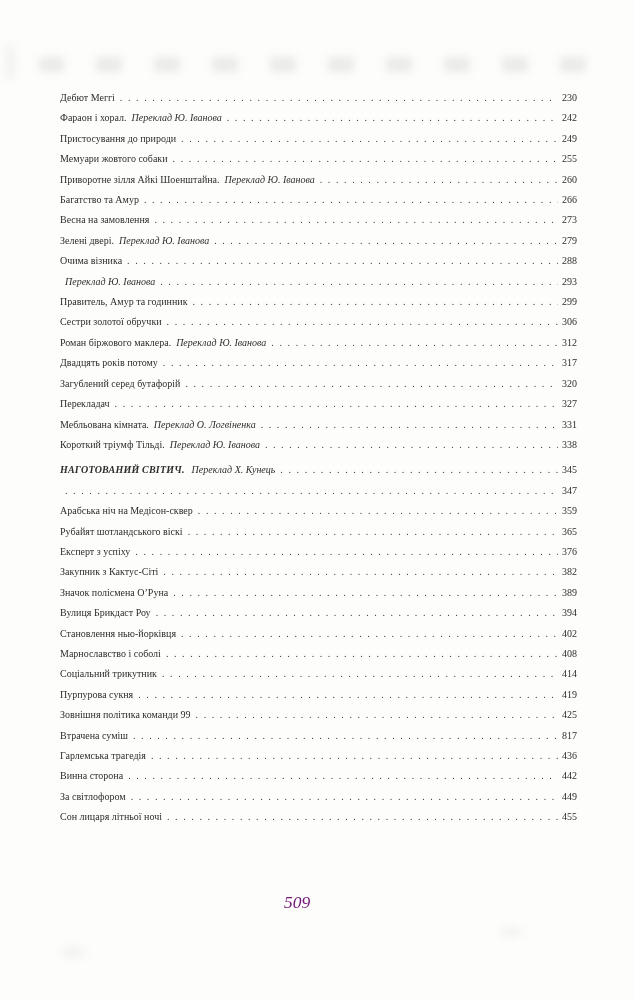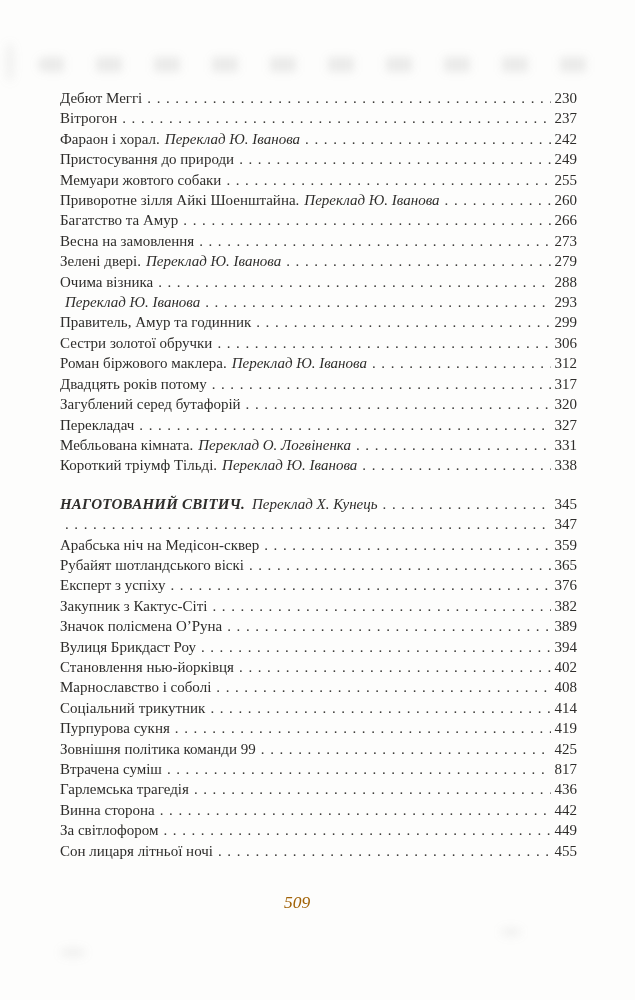--- a/index.html
+++ b/index.html
@@ -54,7 +54,7 @@
   .row {
     display: flex;
     align-items: baseline;
-    font-size: 15px;
+    font-size: 10px;
     line-height: 20.4px;
   }
   .title {

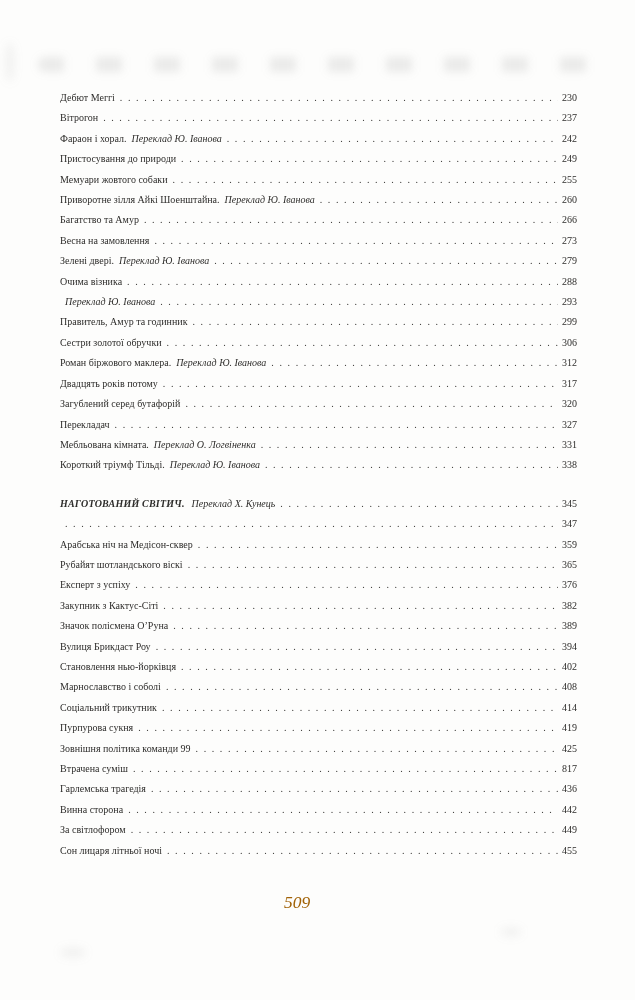--- a/index.html
+++ b/index.html
@@ -118,11 +118,6 @@
           <span class="pnum">230</span>
         </div>
         <div class="row">
-          <span class="title">Вітрогон</span>
-          <span class="leader"></span>
-          <span class="pnum">237</span>
-        </div>
-        <div class="row">
           <span class="title">Фараон і хорал.</span>
           <span class="translator">Переклад Ю. Іванова</span>
           <span class="leader"></span>

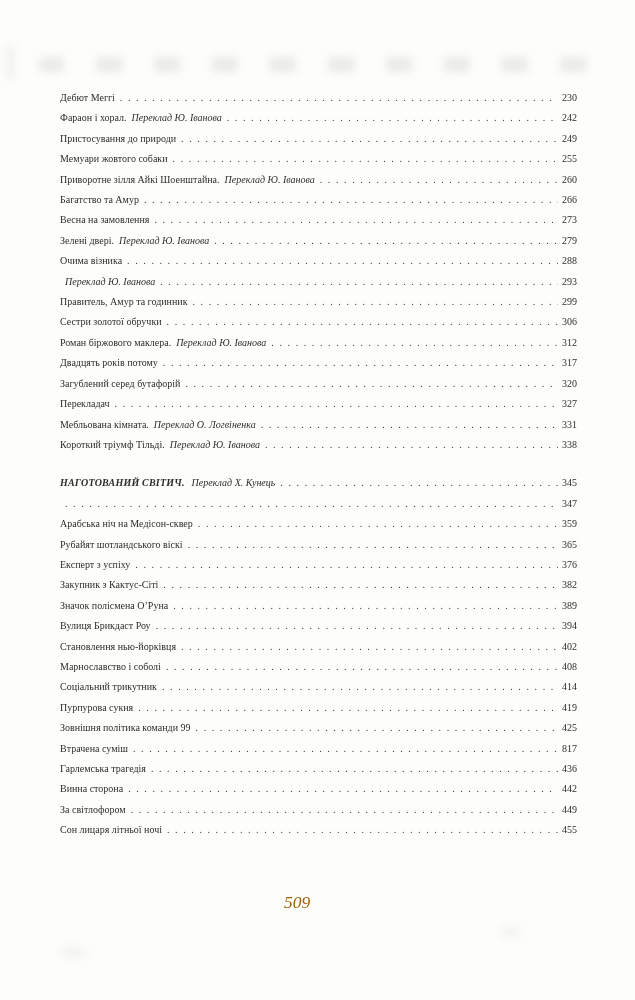--- a/index.html
+++ b/index.html
@@ -48,7 +48,7 @@
     right: 58px;
   }
   .toc-section + .toc-section {
-    margin-top: 18px;
+    margin-top: 5px;
     font-family: Liberation Serif, serif;
   }
   .row {

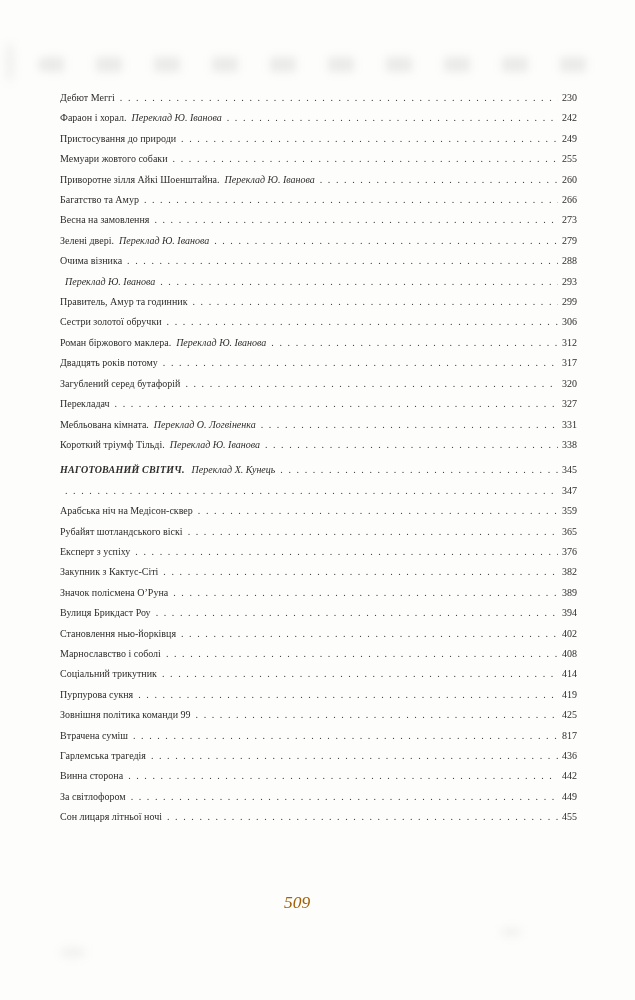--- a/index.html
+++ b/index.html
@@ -98,7 +98,7 @@
     text-align: center;
     font-style: italic;
     font-size: 17.5px;
-    color: #a16207;
+    color: #701a75;
   }
 </style>
 </head>

